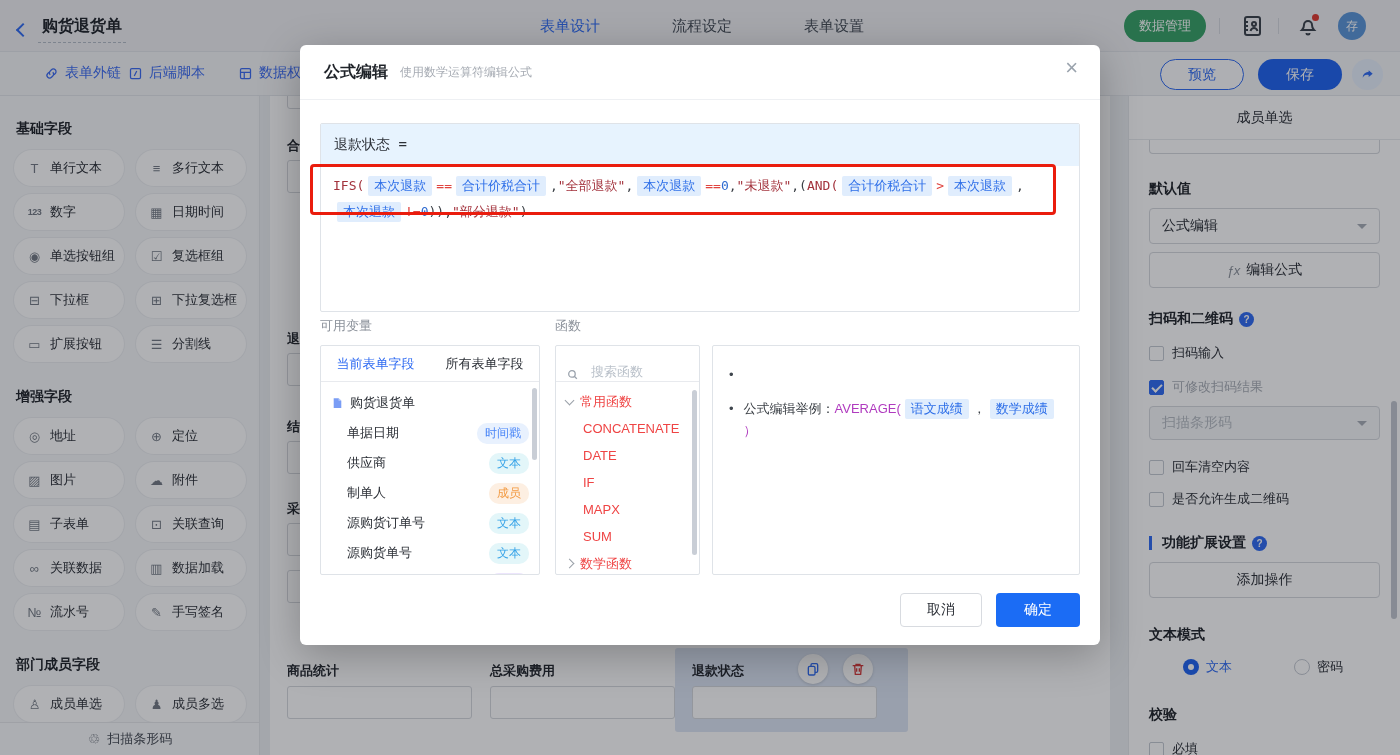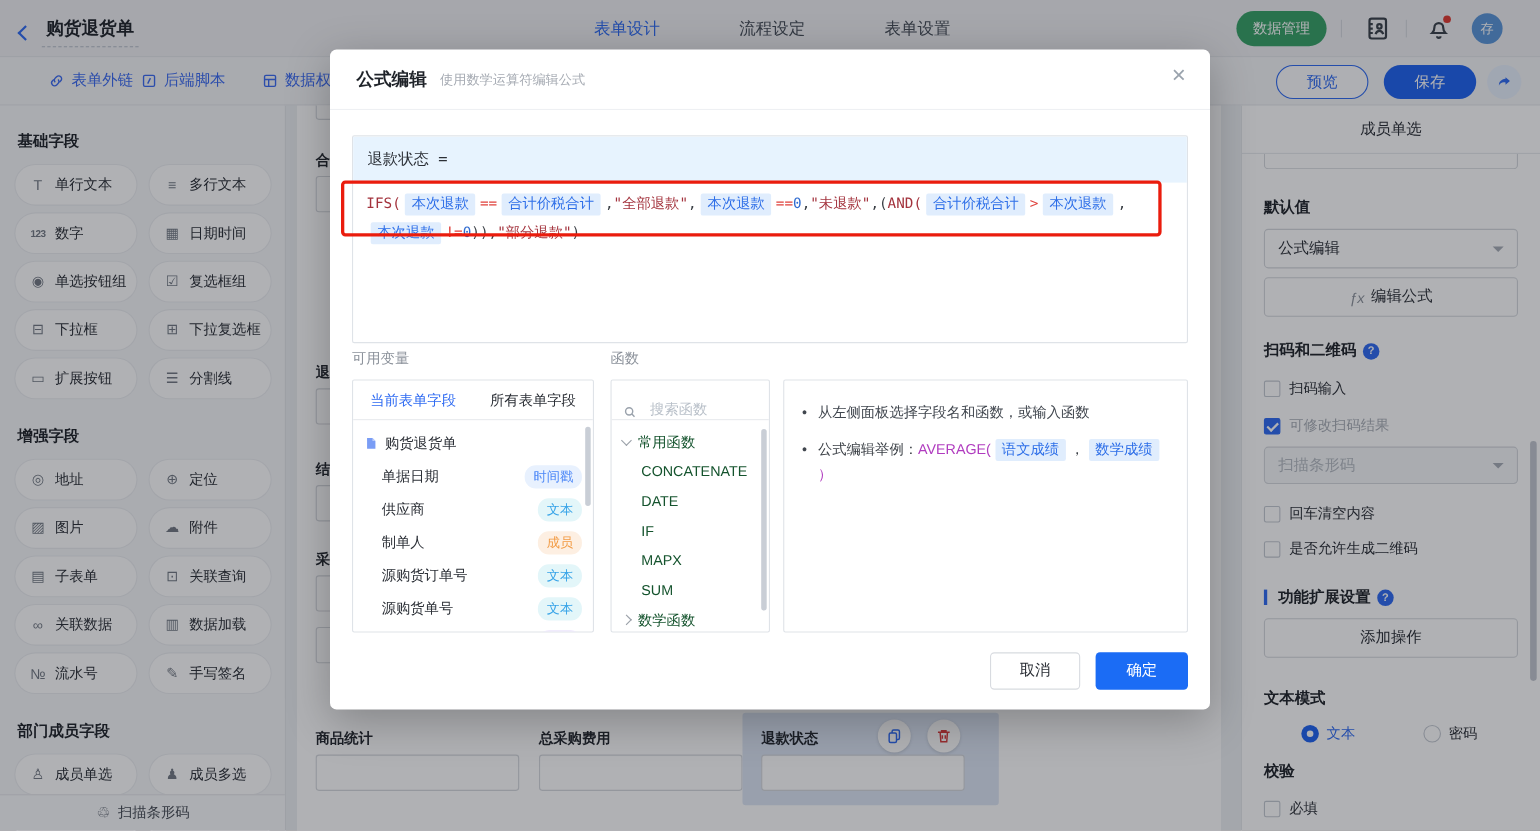--- a/index.html
+++ b/index.html
@@ -506,7 +506,6 @@
     <div class="panel tpanel">
       <div class="tip">
         <span class="dot">•</span>
-        <span>从左侧面板选择字段名和函数，或输入函数</span>
       </div>
       <div class="tip">
         <span class="dot">•</span>

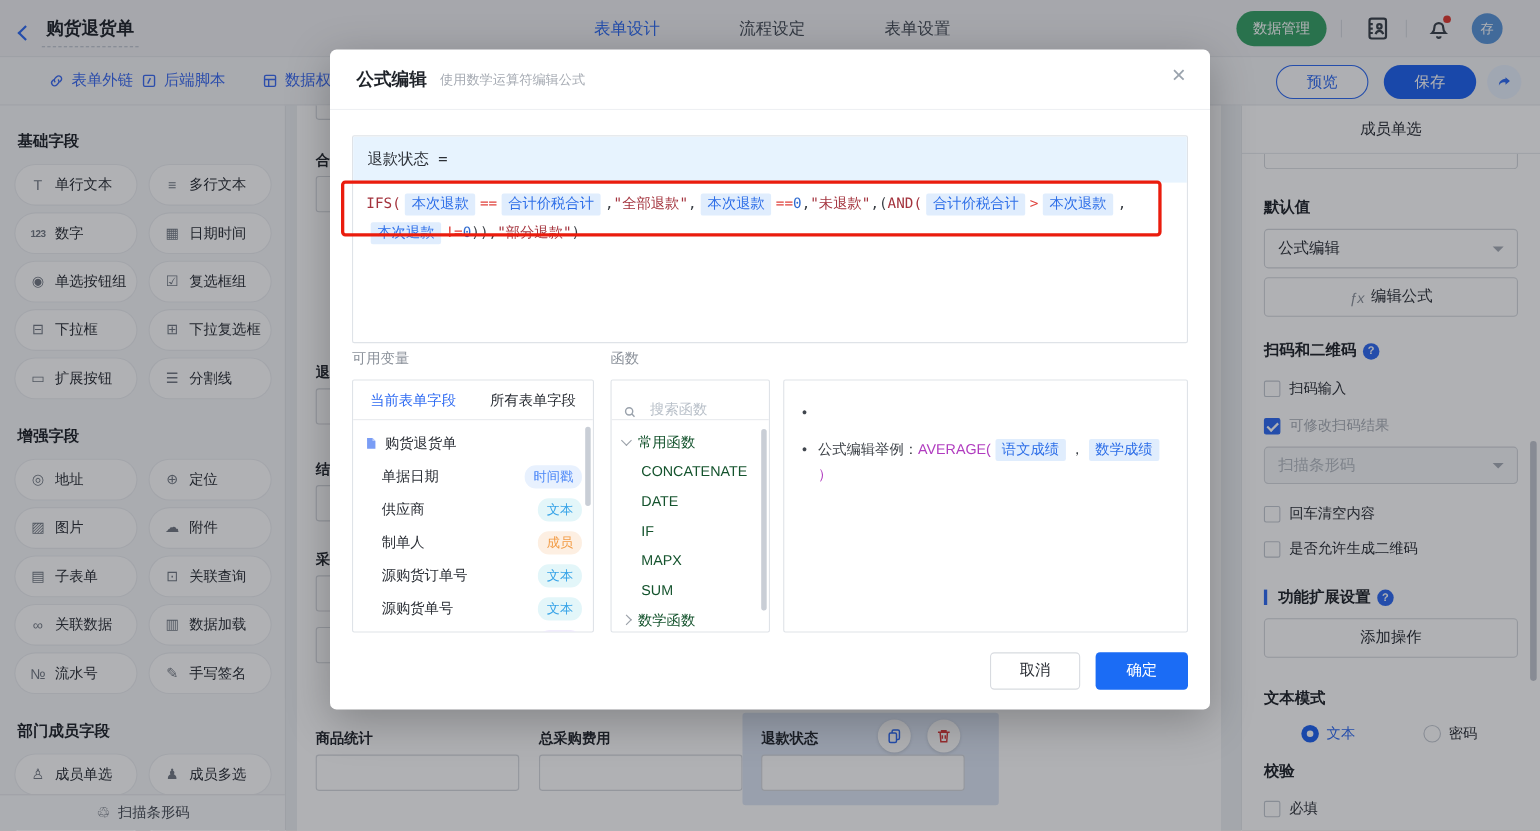--- a/index.html
+++ b/index.html
@@ -109,7 +109,7 @@
   .fsearch{height:36px;border-bottom:1px solid #e8eaee;display:flex;align-items:flex-end;gap:12px;padding:0 10px;color:#9aa2ac}
   .fsearch .ph{font-size:13px;color:#b9c0c9}
   .ftree{padding:6px 0}
-  .frow{height:27px;display:flex;align-items:center;gap:7px;padding-left:10px;font-size:13px;color:#14532d;cursor:pointer;white-space:nowrap}
+  .frow{height:27px;display:flex;align-items:center;gap:7px;padding-left:10px;font-size:13px;color:#ef4444;cursor:pointer;white-space:nowrap}
   .frow.leaf{padding-left:27px}
   .tw{width:7px;height:7px;border:solid #9aa0a8;border-width:0 1.5px 1.5px 0;flex:none}
   .tw.open{transform:rotate(45deg);margin-top:-3px}

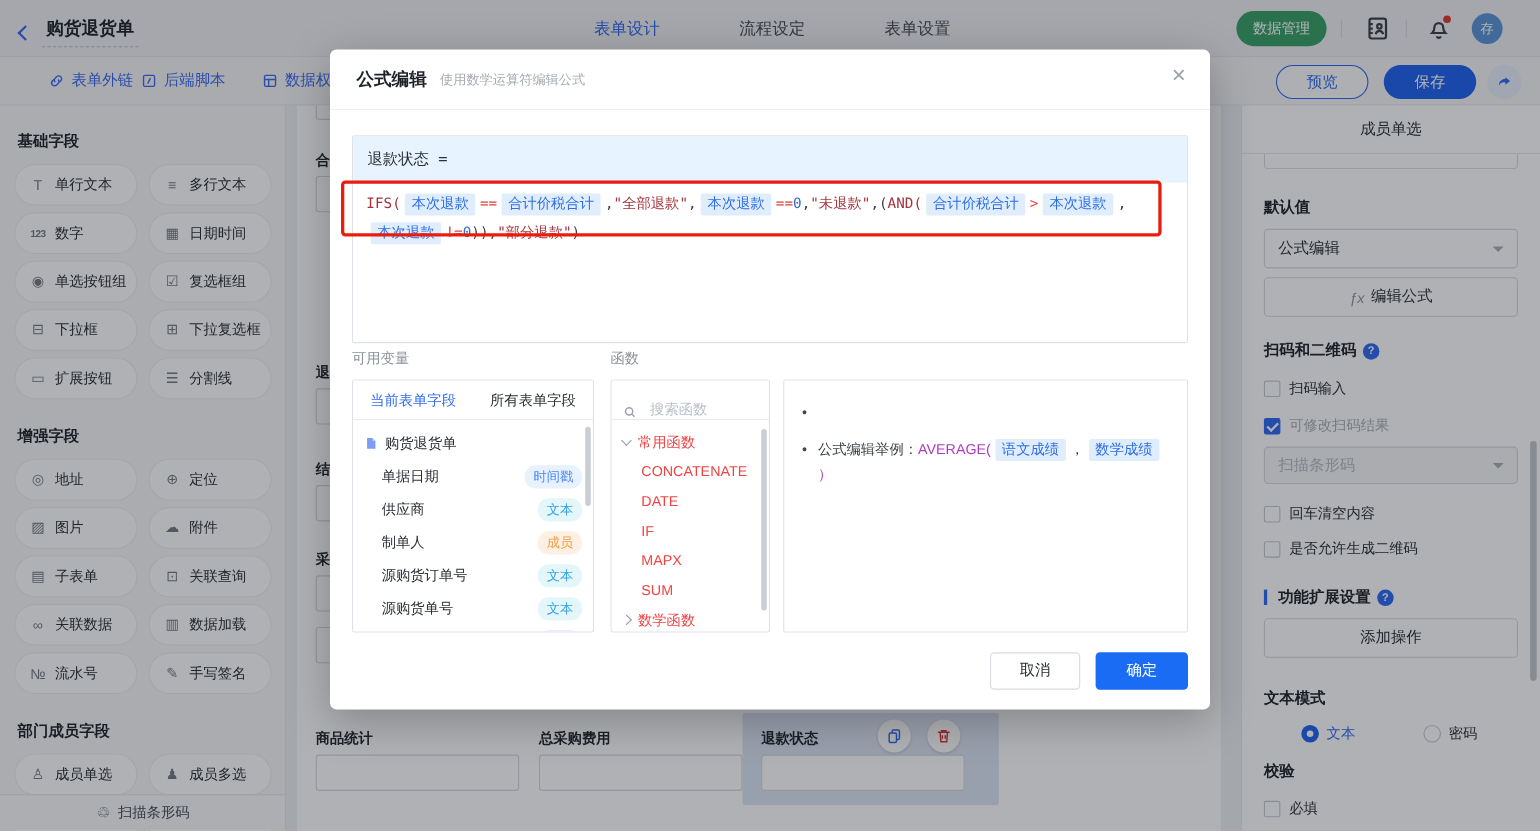--- a/index.html
+++ b/index.html
@@ -399,7 +399,7 @@
         <span>密码</span>
       </label>
     </div>
-    <div class="rsec" style="margin-top:16px">校验</div>
+    <div class="rsec" style="margin-top:30px">校验</div>
     <label class="cbrow" style="margin-top:16px">
       <span class="cb"></span>
       <span>必填</span>

